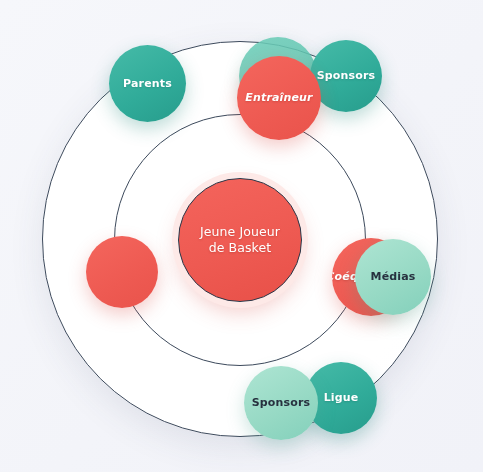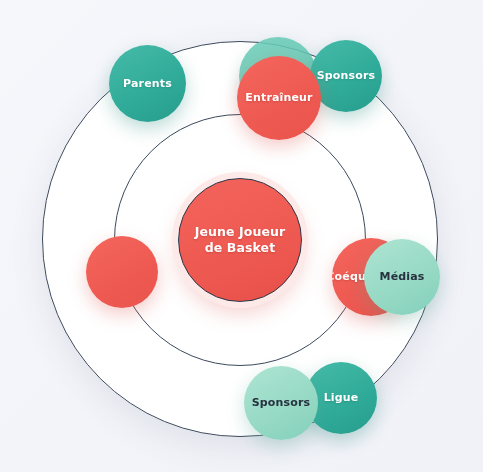--- a/index.html
+++ b/index.html
@@ -113,6 +113,7 @@
   .node.red .label {
     color: #ffffff;
     text-shadow: 0 1px 2px rgba(150, 40, 34, 0.32);
+    font-style: italic;
   }
   .node.translucent {
     background: linear-gradient(150deg, rgba(110, 205, 184, 0.88) 0%, rgba(83, 192, 171, 0.86) 100%);

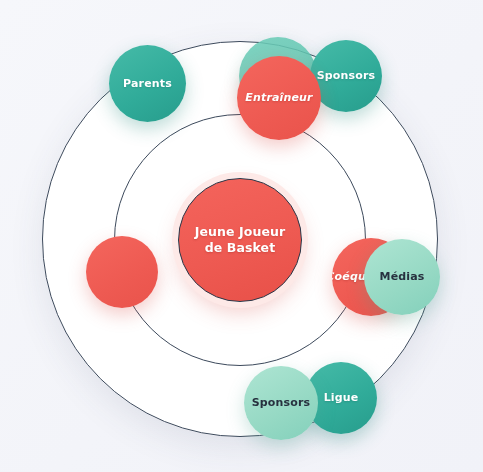--- a/index.html
+++ b/index.html
@@ -67,7 +67,7 @@
   #center-node .label {
     color: #ffffff;
     font-size: 12.5px;
-    font-weight: bold;
+    font-weight: normal;
     line-height: 1.28;
     letter-spacing: 0.1px;
     text-shadow: 0 1px 2px rgba(150, 40, 34, 0.35);

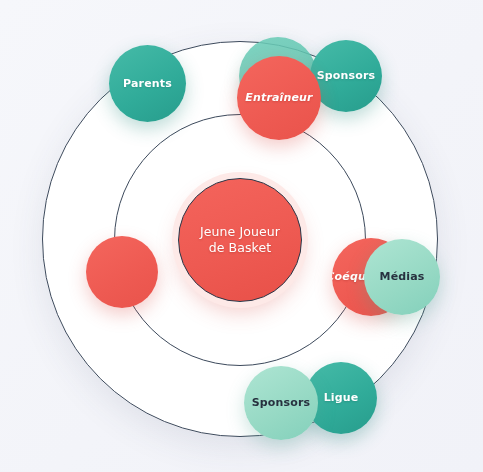--- a/index.html
+++ b/index.html
@@ -159,7 +159,7 @@
     <span class="label">Coéquipiers</span>
   </div>
 
-  <div class="node mint z3" style="left:364px; top:239px; width:76px; height:76px;">
+  <div class="node mint z3" style="left:355px; top:239px; width:76px; height:76px;">
     <span class="label">Médias</span>
   </div>
 

